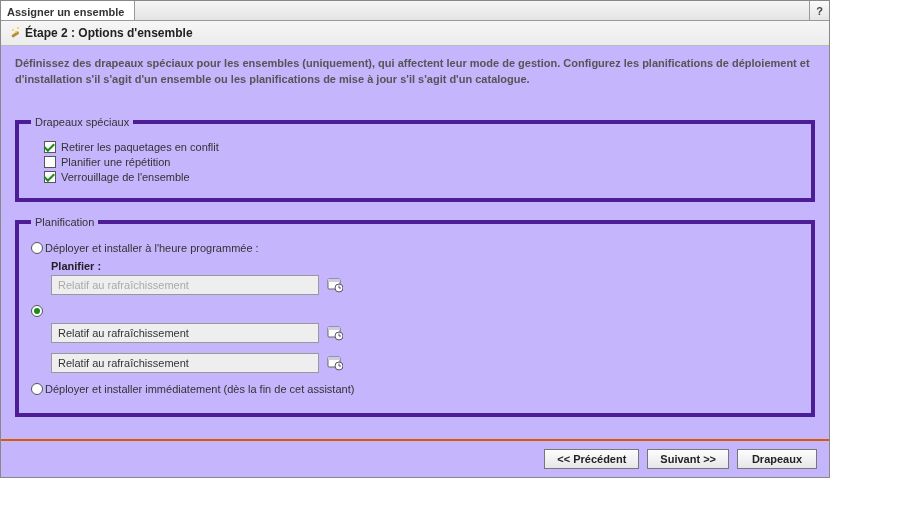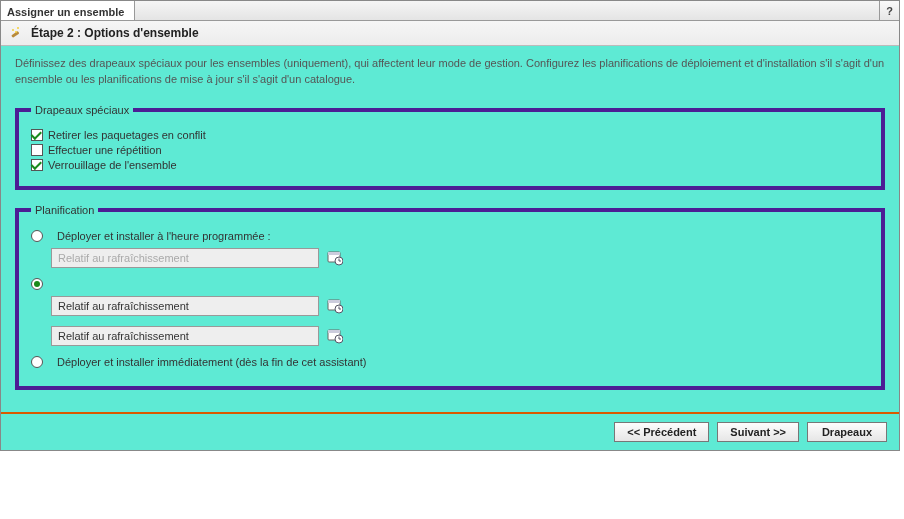--- a/index.html
+++ b/index.html
@@ -11,9 +11,9 @@
     background: #fff;
   }
   .window {
-    width: 900px;
+    width: 830px;
     border: 1px solid #888;
-    background: #5eead4;
+    background: #c4b5fd;
   }
   .titlebar {
     background: linear-gradient(#f5f5f5, #e4e4e4);

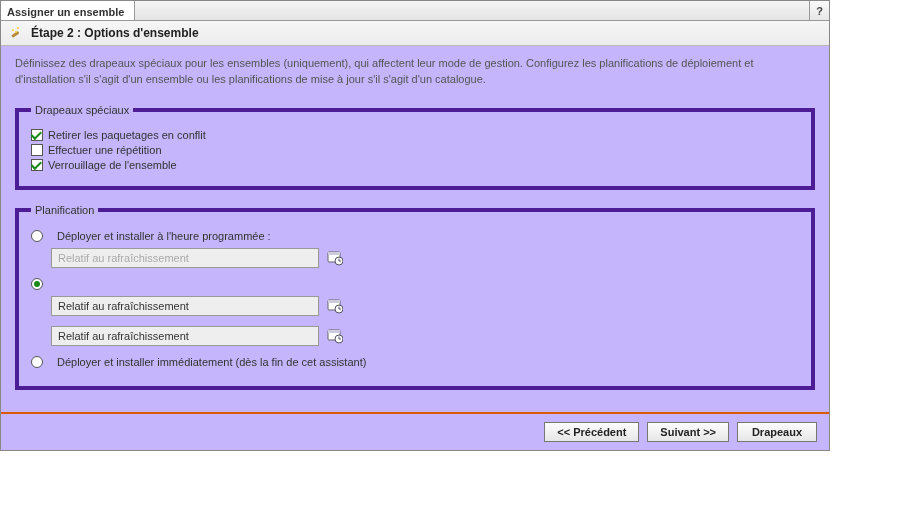--- a/index.html
+++ b/index.html
@@ -49,7 +49,6 @@
     padding: 4px 8px;
     display: flex;
     align-items: center;
-    gap: 6px;
   }
   .step-header .icon svg { display:block; }
   .step-header .text {

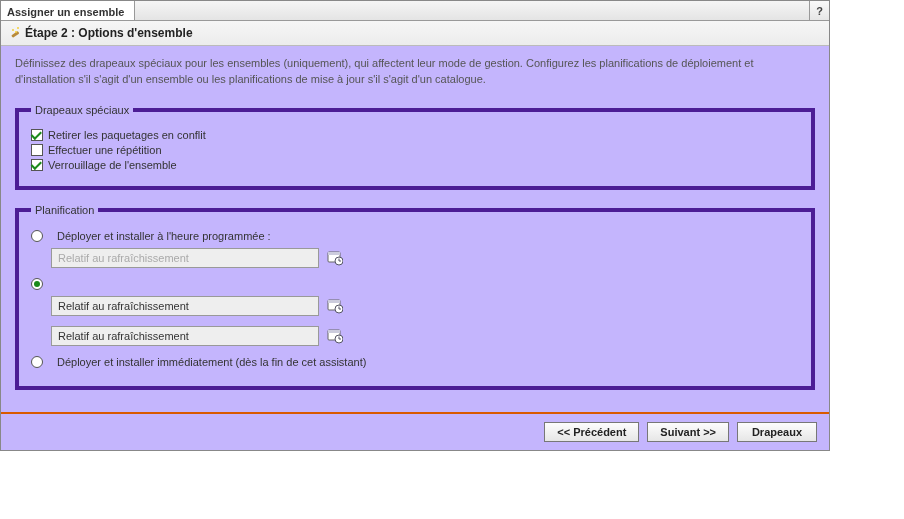--- a/index.html
+++ b/index.html
@@ -62,7 +62,8 @@
   .intro {
     color: #555;
     line-height: 1.45;
-    margin-bottom: 16px;
+    margin-bottom: 28px;
+    font-weight: bold;
   }
   fieldset {
     border: 4px solid #4c1d95;

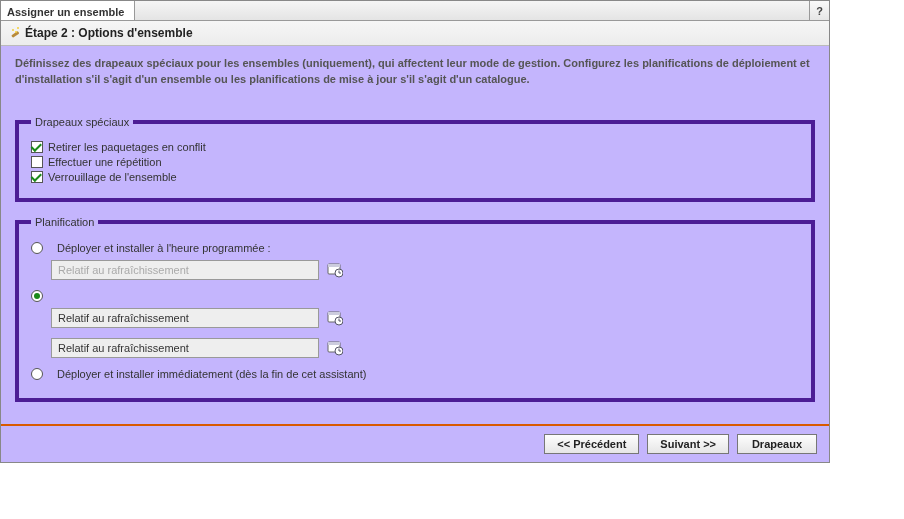--- a/index.html
+++ b/index.html
@@ -79,7 +79,7 @@
     display: flex;
     align-items: center;
     gap: 5px;
-    margin: 3px 0;
+    margin: 3px 13px;
   }
   .cb {
     width: 12px; height: 12px;

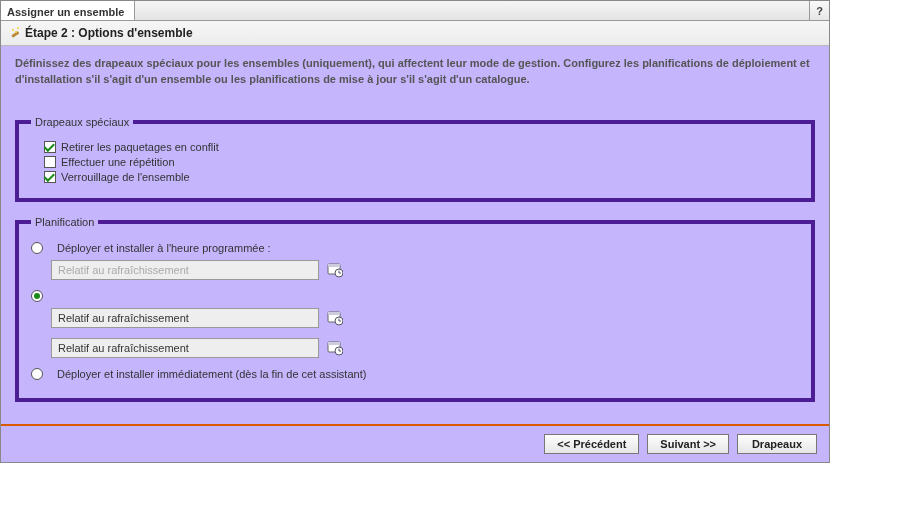--- a/index.html
+++ b/index.html
@@ -213,7 +213,7 @@
       </div>
       <div class="checkbox-row">
         <span class="cb"></span>
-        <span>Effectuer une répétition</span>
+        <span>Planifier une répétition</span>
       </div>
       <div class="checkbox-row">
         <span class="cb checked"></span>

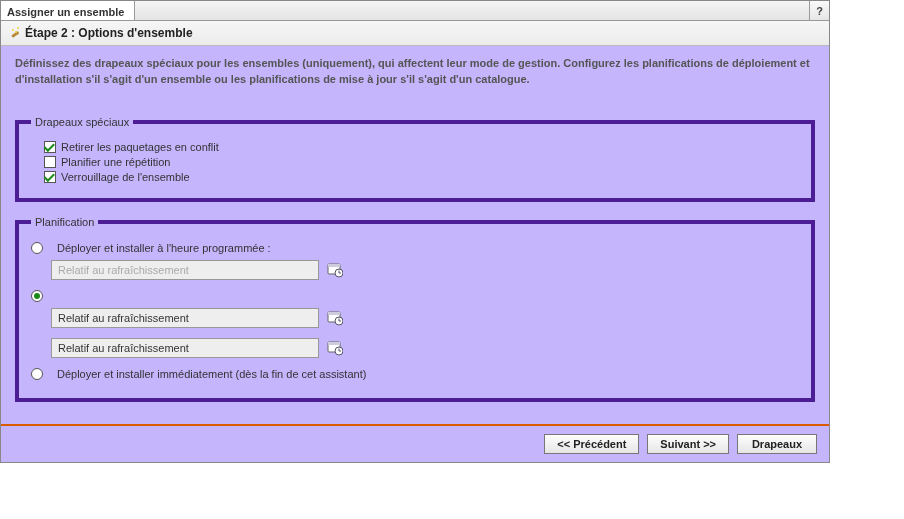--- a/index.html
+++ b/index.html
@@ -100,7 +100,7 @@
   .radio-row {
     display: flex;
     align-items: center;
-    gap: 14px;
+    gap: 2px;
     margin: 4px 0 6px 0;
   }
   .rb {

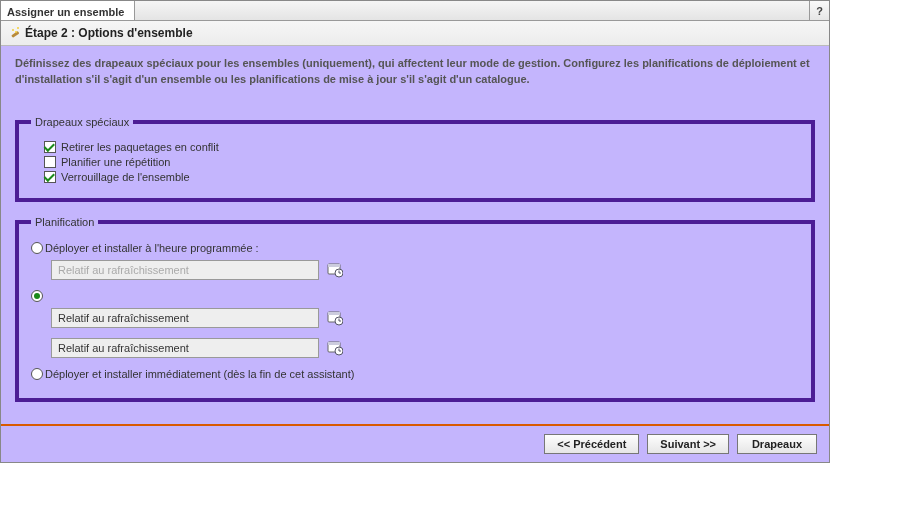--- a/index.html
+++ b/index.html
@@ -229,6 +229,7 @@
         <span>Déployer et installer à l'heure programmée :</span>
       </div>
       <div class="sched-sub">
+        <div class="sched-label">Planifier :</div>
         <div class="field-row">
           <input class="text-input disabled" readonly="" value="Relatif au rafraîchissement" style="">
           <span class="cal-icon">

